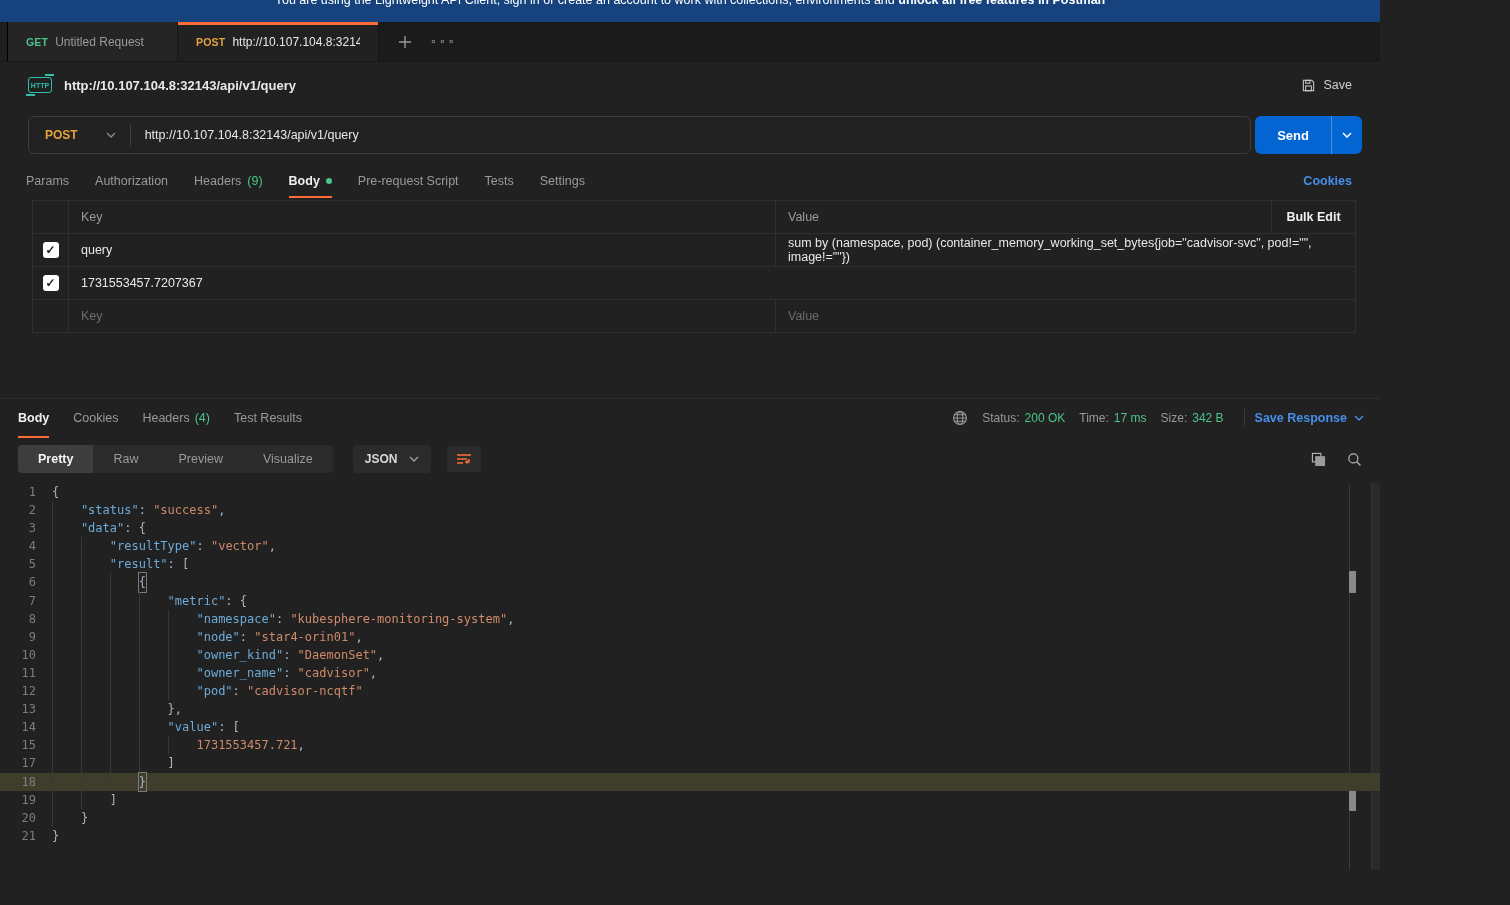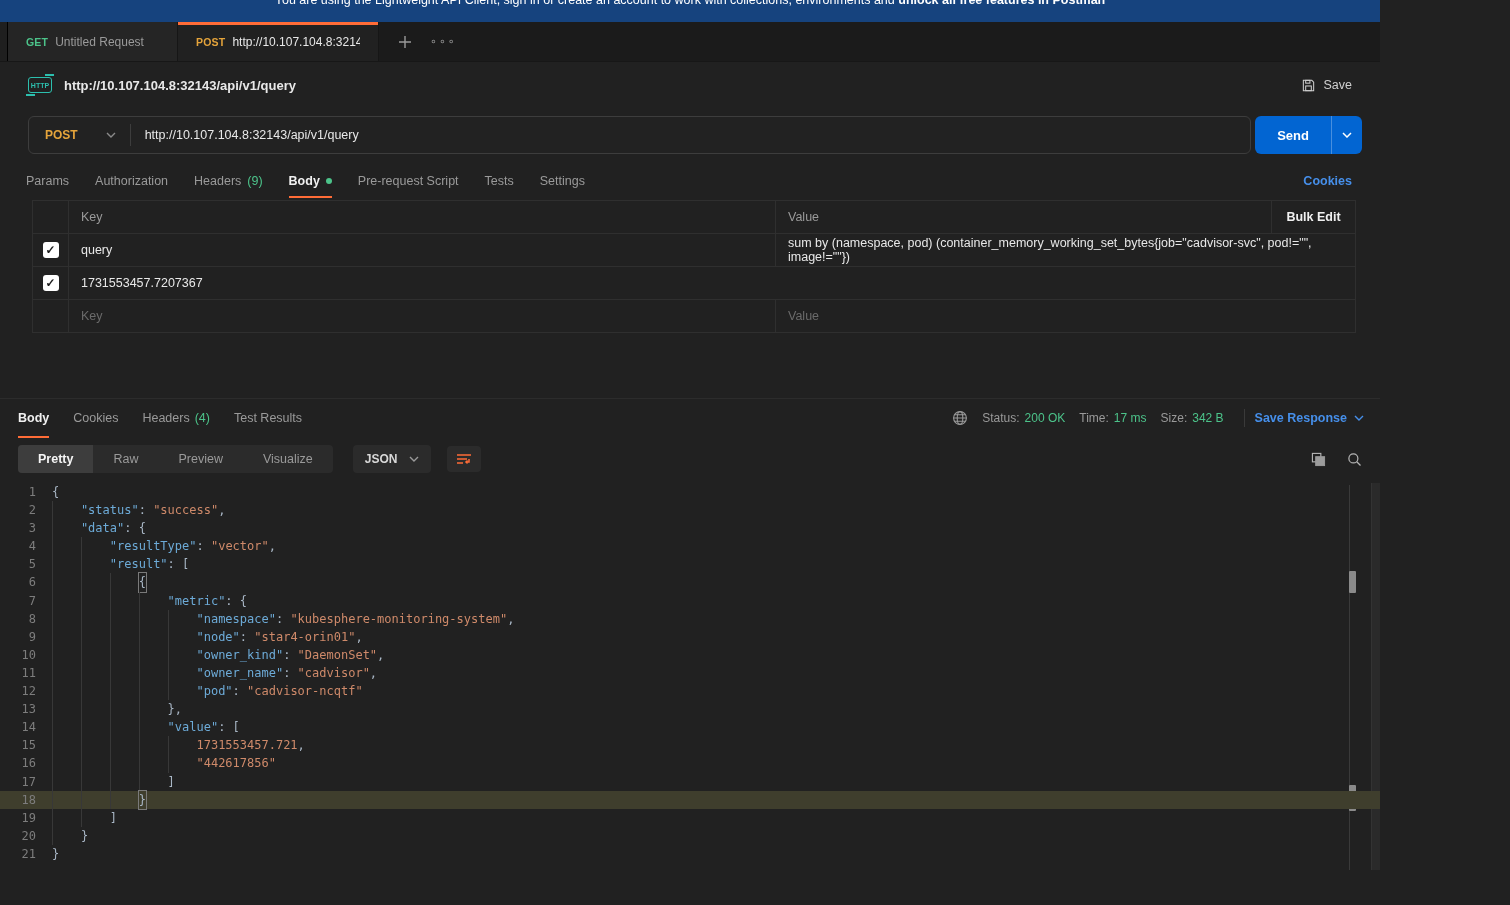--- a/index.html
+++ b/index.html
@@ -404,10 +404,6 @@
           <span class="code-content"><span class="iu"></span><span class="iu"></span><span class="iu"></span><span class="iu"></span><span class="iu"></span><span class="tok-n">1731553457.721</span><span class="tok-p">,</span></span>
         </div>
         <div class="code-line">
-          <span class="gutter">16</span>
-          <span class="code-content"><span class="iu"></span><span class="iu"></span><span class="iu"></span><span class="iu"></span><span class="iu"></span><span class="tok-s">"442617856"</span></span>
-        </div>
-        <div class="code-line">
           <span class="gutter">17</span>
           <span class="code-content"><span class="iu"></span><span class="iu"></span><span class="iu"></span><span class="iu"></span><span class="tok-p">]</span></span>
         </div>

